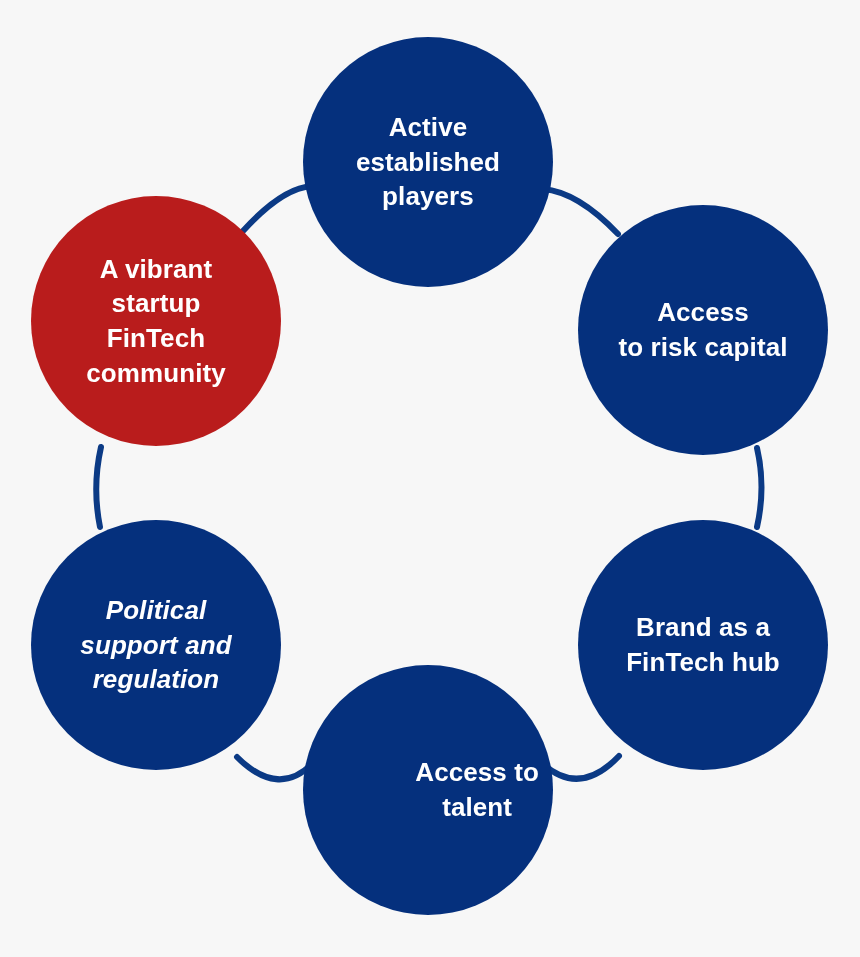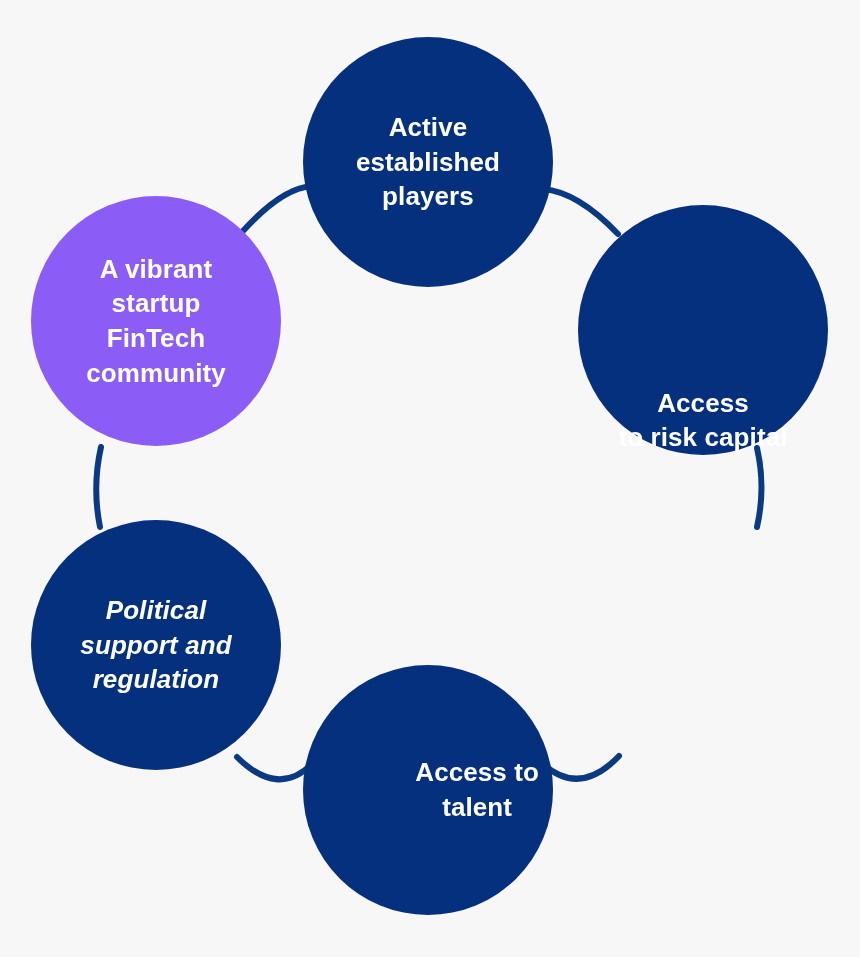--- a/index.html
+++ b/index.html
@@ -82,7 +82,7 @@
 regulation</span>
   </div>
 
-  <div class="node" style="left:31px; top:196px; width:250px; height:250px; background:#8b5cf6;">
+  <div class="node" style="left:31px; top:196px; width:250px; height:250px; background:#b91c1c;">
     <span class="node-label">A vibrant
 startup
 FinTech

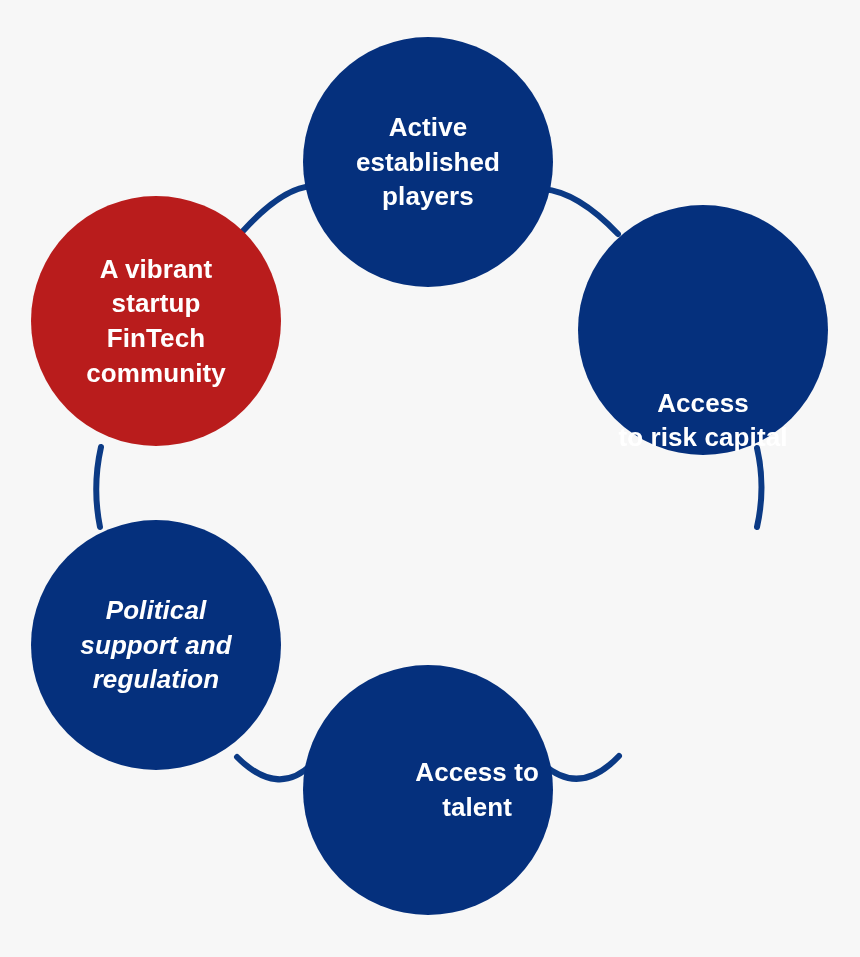--- a/index.html
+++ b/index.html
@@ -65,7 +65,7 @@
 players</span>
   </div>
 
-  <div class="node" style="left:578px; top:205px; width:250px; height:250px; background:#05307d;align-items:flex-end;">
+  <div class="node" style="left:578px; top:205px; width:250px; height:250px; background:#05307d;">
     <span class="node-label">Access
 to risk capital</span>
   </div>

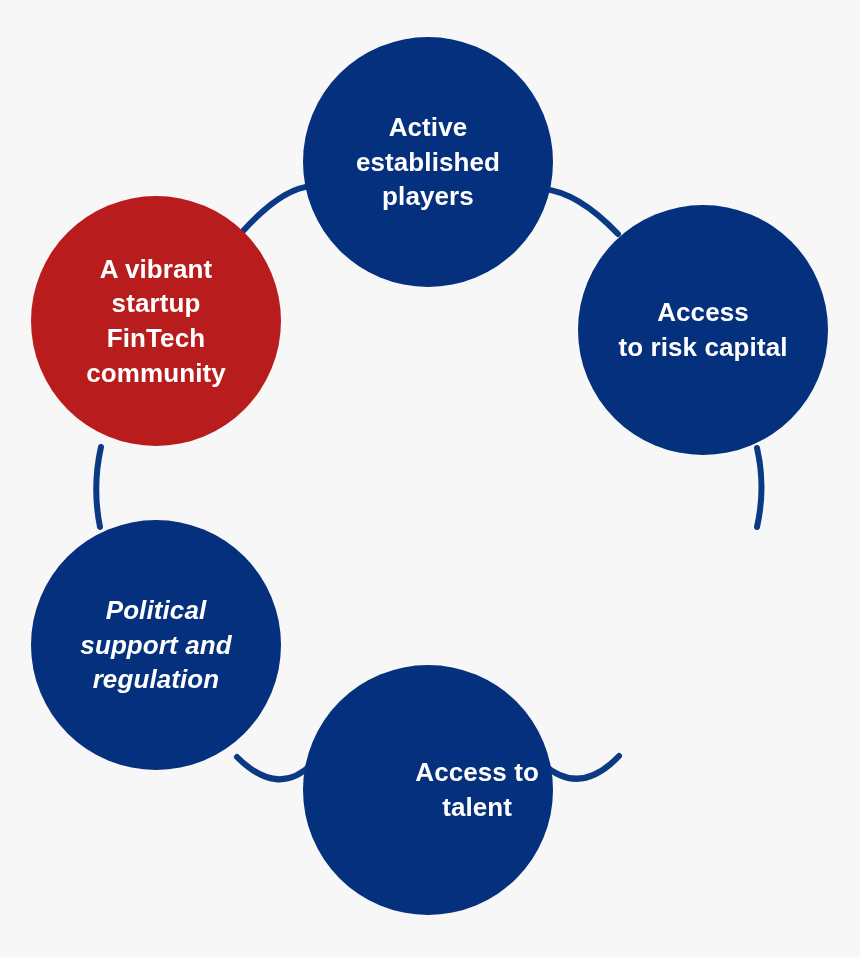--- a/index.html
+++ b/index.html
@@ -70,6 +70,10 @@
 to risk capital</span>
   </div>
 
+  <div class="node" style="left:578px; top:520px; width:250px; height:250px; background:#05307d;">
+    <span class="node-label">Brand as a
+FinTech hub</span>
+  </div>
 
   <div class="node" style="left:303px; top:665px; width:250px; height:250px; background:#05307d;justify-content:flex-end;">
     <span class="node-label">Access to

